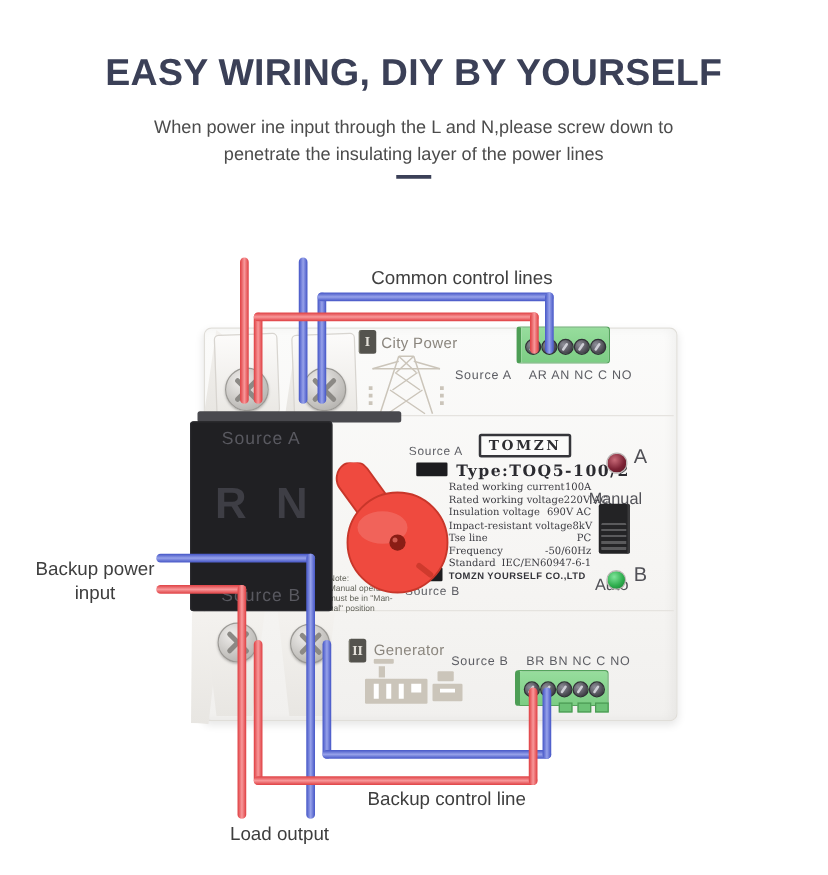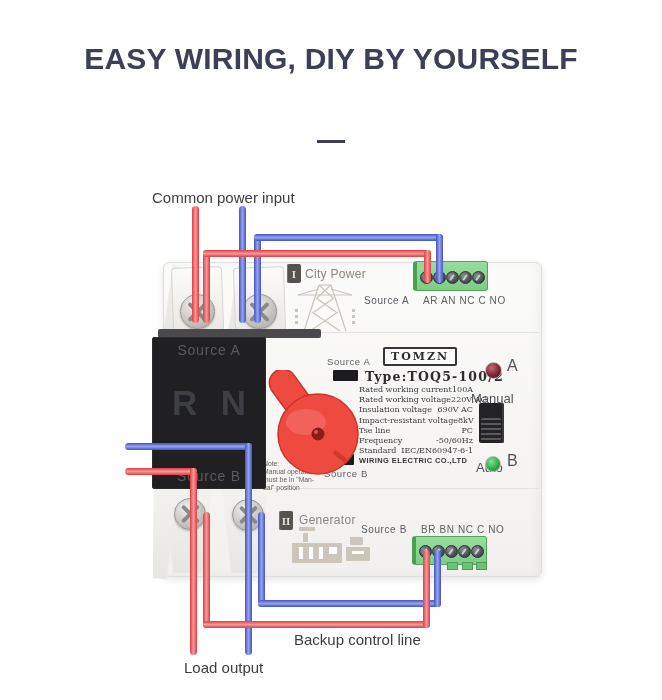--- a/index.html
+++ b/index.html
@@ -124,6 +124,10 @@
 <div class="canvas">
 
   <div class="title">EASY WIRING, DIY BY YOURSELF</div>
+  <div class="subtitle">
+    <div>When power ine input through the L and N,please screw down to</div>
+    <div>penetrate the insulating layer of the power lines</div>
+  </div>
   <div class="divider"></div>
 
   <div class="ann" style="left:152px; top:189px;">Common power input</div>

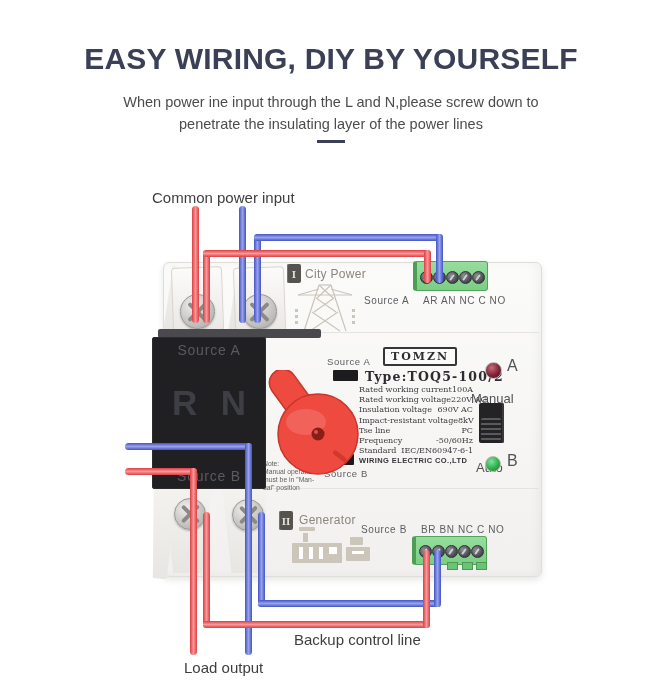--- a/index.html
+++ b/index.html
@@ -130,7 +130,6 @@
   </div>
   <div class="divider"></div>
 
-  <div class="ann" style="left:152px; top:189px;">Common power input</div>
   <div class="ann" style="left:294px; top:631px;">Backup control line</div>
   <div class="ann" style="left:184px; top:659px;">Load output</div>
 

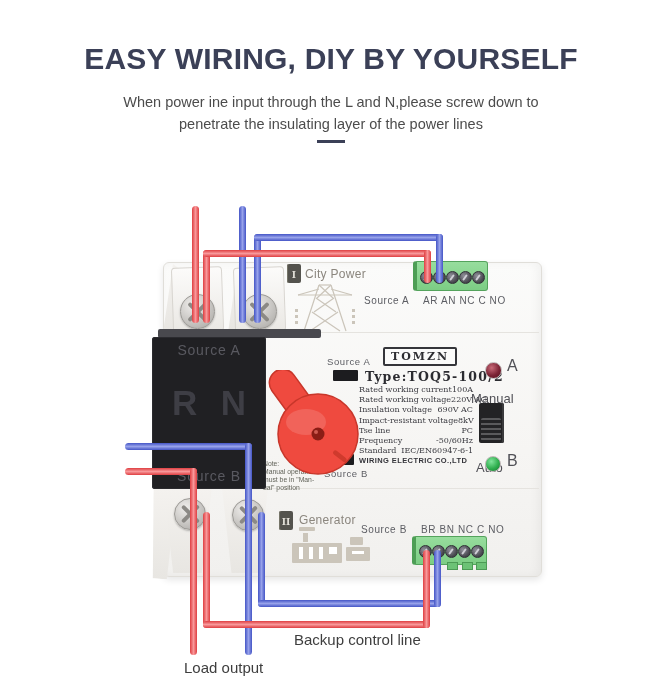--- a/index.html
+++ b/index.html
@@ -130,6 +130,7 @@
   </div>
   <div class="divider"></div>
 
+  <div class="ann" style="left:297px; top:214px;">Common control lines</div>
   <div class="ann" style="left:294px; top:631px;">Backup control line</div>
   <div class="ann" style="left:184px; top:659px;">Load output</div>
 

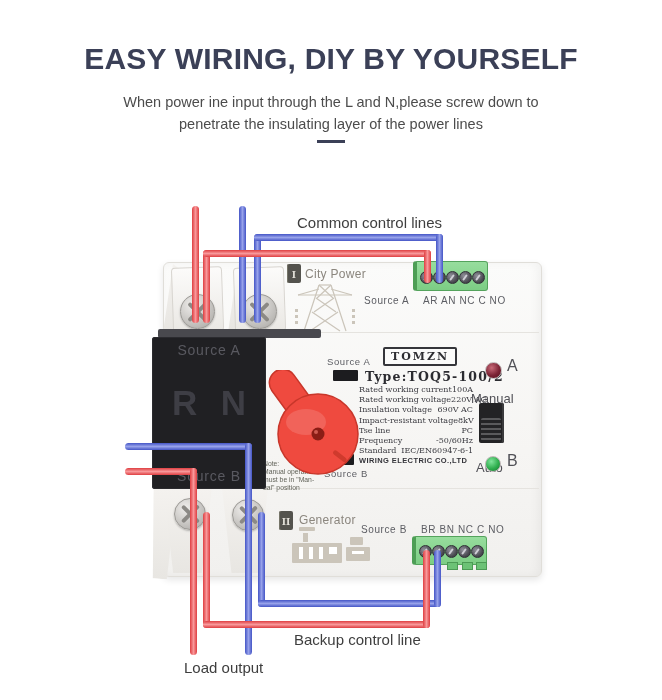--- a/index.html
+++ b/index.html
@@ -131,6 +131,10 @@
   <div class="divider"></div>
 
   <div class="ann" style="left:297px; top:214px;">Common control lines</div>
+  <div class="ann" style="left:18px; top:446px; width:116px; text-align:center; line-height:19px; white-space:normal;">
+    <div>Backup power</div>
+    <div>input</div>
+  </div>
   <div class="ann" style="left:294px; top:631px;">Backup control line</div>
   <div class="ann" style="left:184px; top:659px;">Load output</div>
 

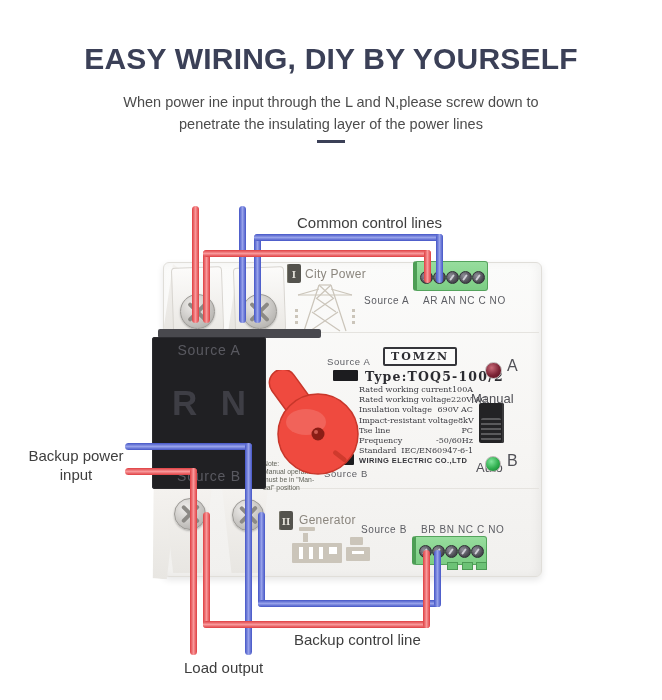--- a/index.html
+++ b/index.html
@@ -247,7 +247,7 @@
           <span>IEC/EN60947-6-1</span>
         </div>
     </div>
-    <div class="company" style="left:359px; top:456px;">WIRING ELECTRIC CO.,LTD</div>
+    <div class="company" style="left:359px; top:456px;">TOMZN YOURSELF CO.,LTD</div>
 
     <div class="led led-a" style="left:485px; top:362px;"></div>
     <div class="ind-letter" style="left:507px; top:357px;">A</div>

